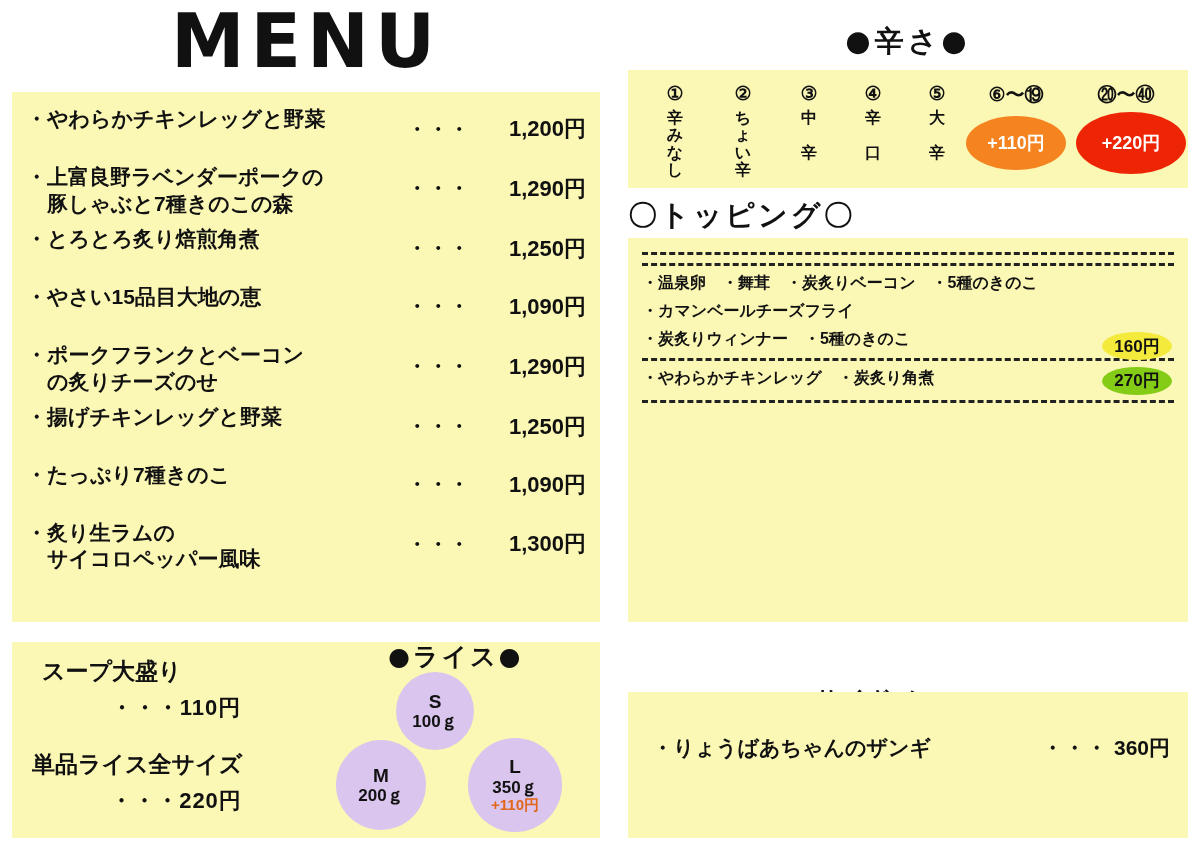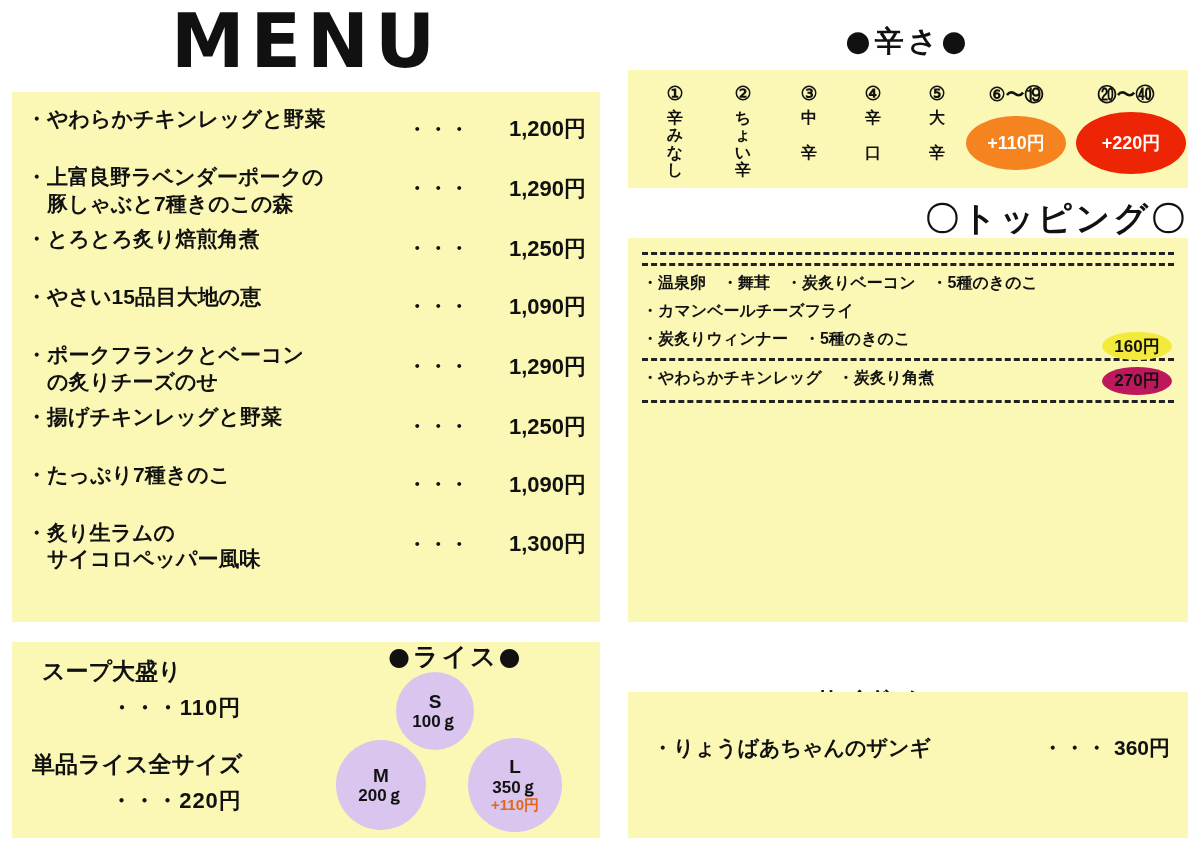--- a/index.html
+++ b/index.html
@@ -176,8 +176,8 @@
     left: 628px;
     top: 196px;
     width: 560px;
-    text-align: right;
-    font-size: 34px;
+    text-align: left;
+    font-size: 29px;
     font-weight: bold;
     letter-spacing: 3px;
     font-family: Liberation Sans, sans-serif;

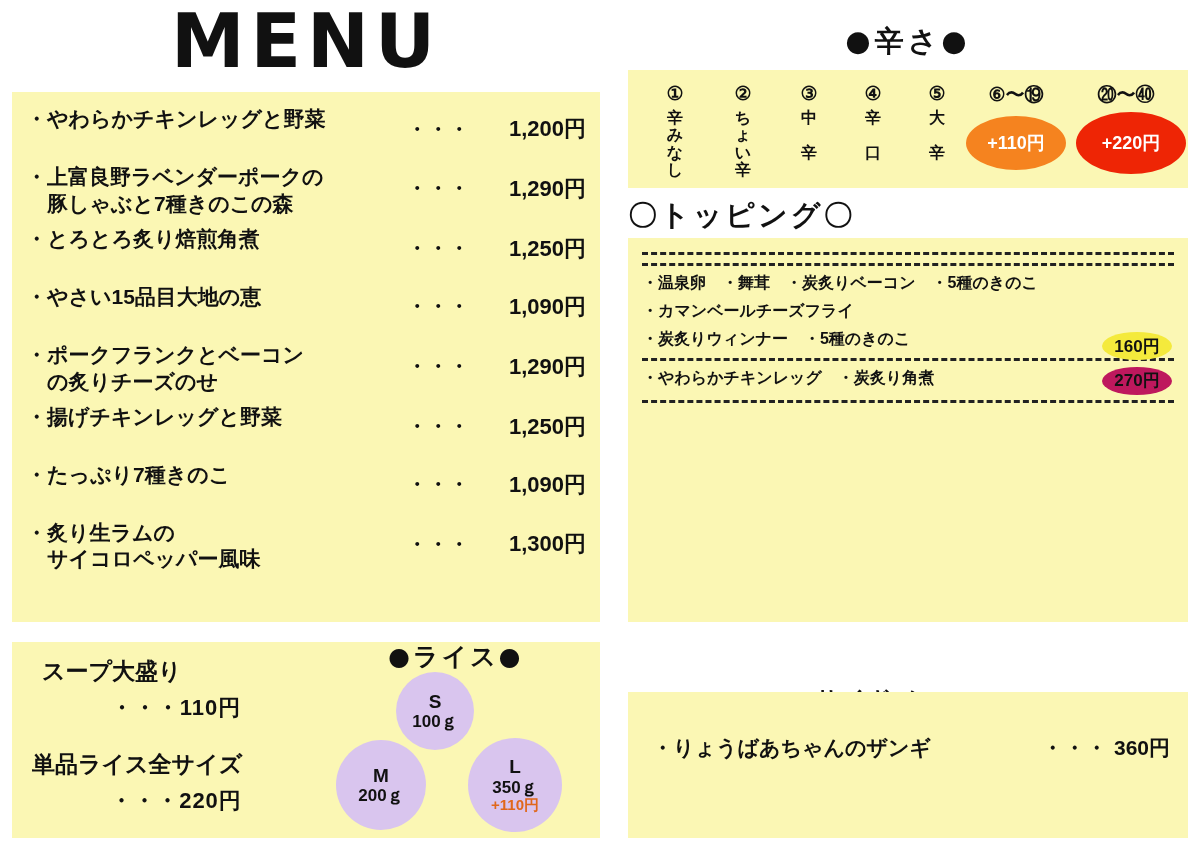--- a/index.html
+++ b/index.html
@@ -216,7 +216,7 @@
   }
   .pill-110 { background: #f7c9d9; }
   .pill-160 { background: #f4ea3c; }
-  .pill-270 { background: #be185d; }
+  .pill-270 { background: #84cc16; }
   
   #side-title {
     position: absolute;

